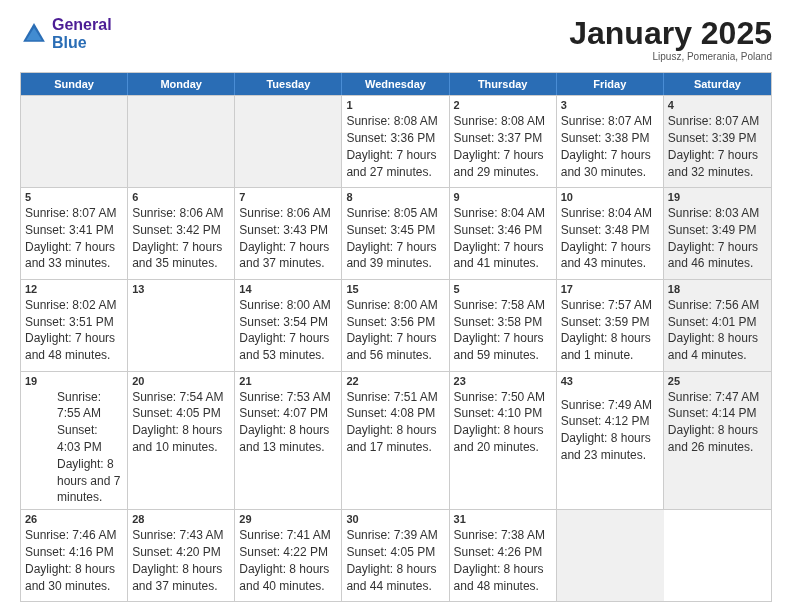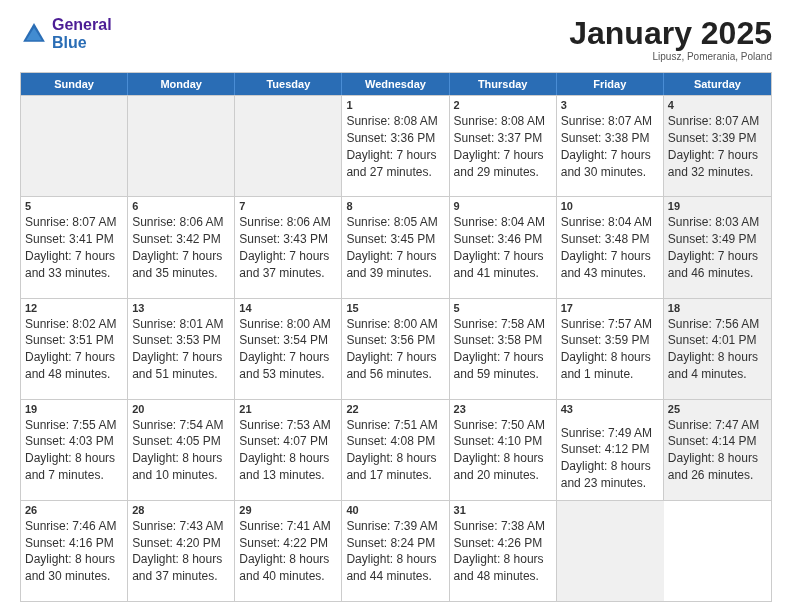--- a/index.html
+++ b/index.html
@@ -230,9 +230,6 @@
           </div>
           <div class="cal-cell">
             <span class="day-num">13</span>
-            <div class="cell-text" style="white-space: pre-line;">Sunrise: 8:01 AM
-Sunset: 3:53 PM
-Daylight: 7 hours and 51 minutes.</div>
           </div>
           <div class="cal-cell">
             <span class="day-num">14</span>

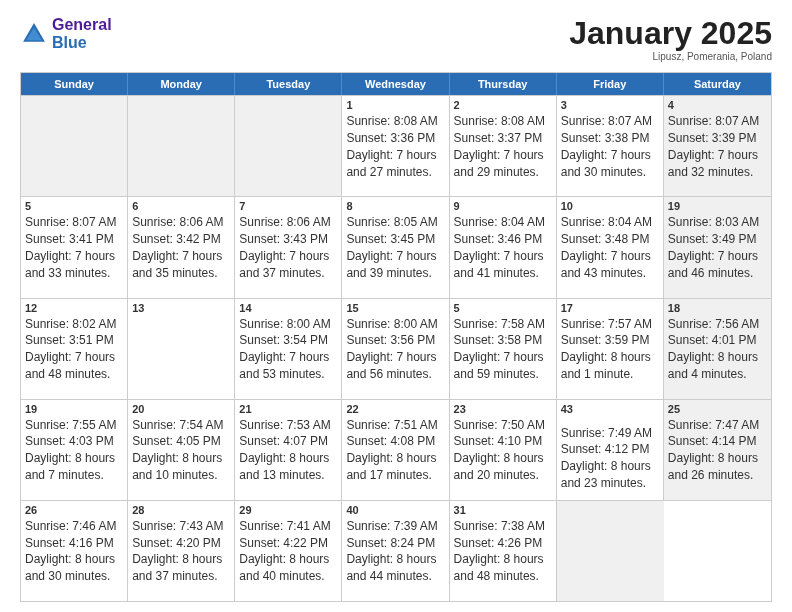--- a/index.html
+++ b/index.html
@@ -265,7 +265,7 @@
         <div class="cal-week">
           <div class="cal-cell">
             <span class="day-num">19</span>
-            <div class="cell-text" style="white-space: pre-line;">Sunrise: 7:55 AM
+            <div class="cell-text" style="white-space: pre-line; margin-left: 32px;">Sunrise: 7:55 AM
 Sunset: 4:03 PM
 Daylight: 8 hours and 7 minutes.</div>
           </div>

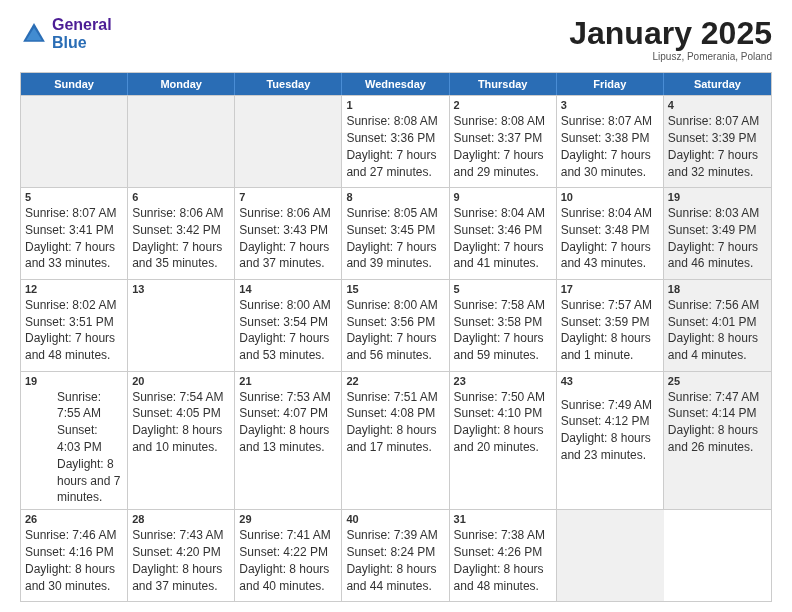--- a/index.html
+++ b/index.html
@@ -326,7 +326,7 @@
 Daylight: 8 hours and 40 minutes.</div>
           </div>
           <div class="cal-cell">
-            <span class="day-num">40</span>
+            <span class="day-num">30</span>
             <div class="cell-text" style="white-space: pre-line;">Sunrise: 7:39 AM
 Sunset: 8:24 PM
 Daylight: 8 hours and 44 minutes.</div>

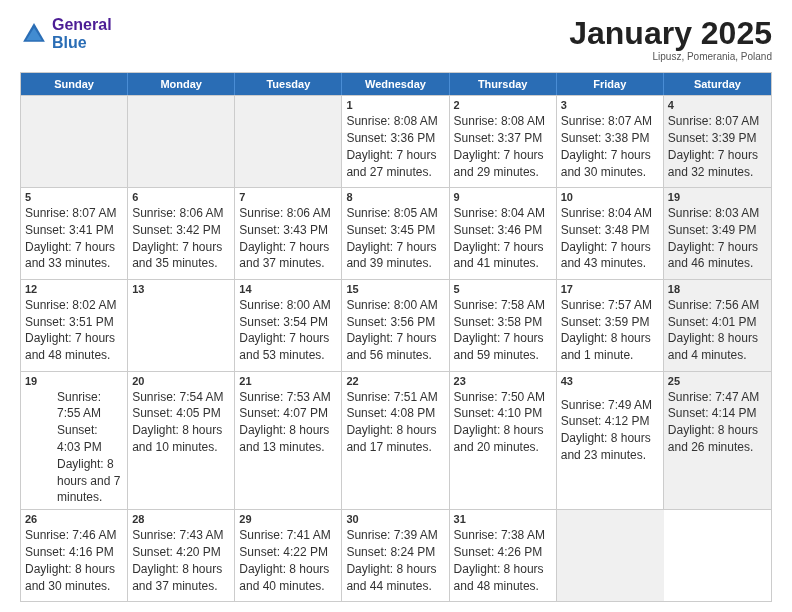--- a/index.html
+++ b/index.html
@@ -328,7 +328,7 @@
           <div class="cal-cell">
             <span class="day-num">30</span>
             <div class="cell-text" style="white-space: pre-line;">Sunrise: 7:39 AM
-Sunset: 8:24 PM
+Sunset: 4:05 PM
 Daylight: 8 hours and 44 minutes.</div>
           </div>
           <div class="cal-cell">

